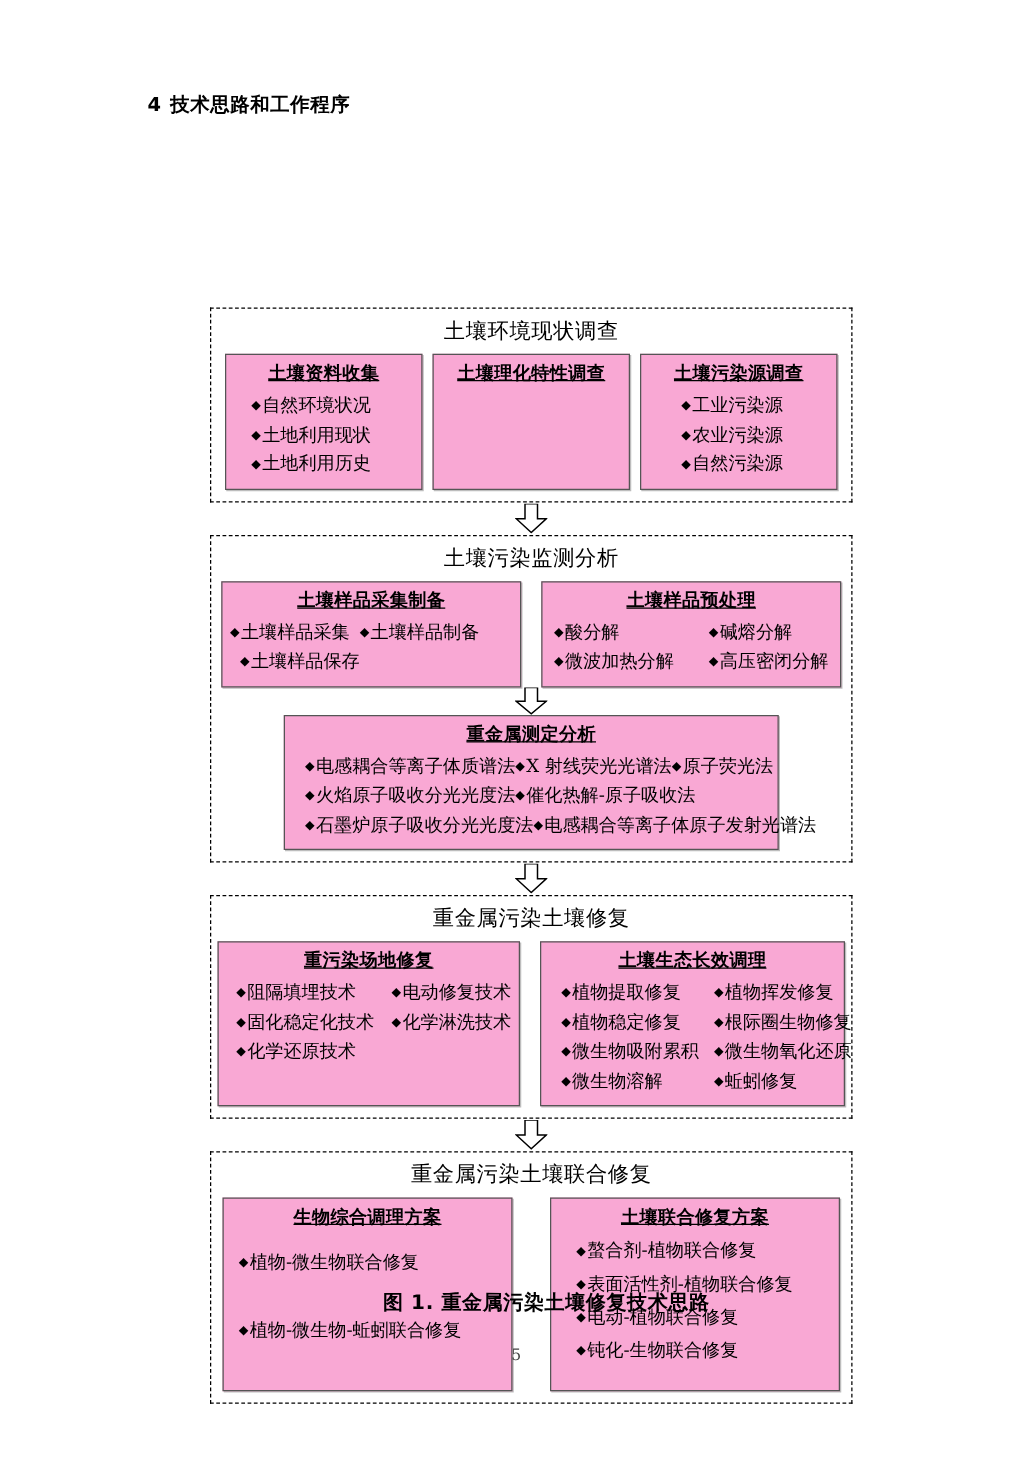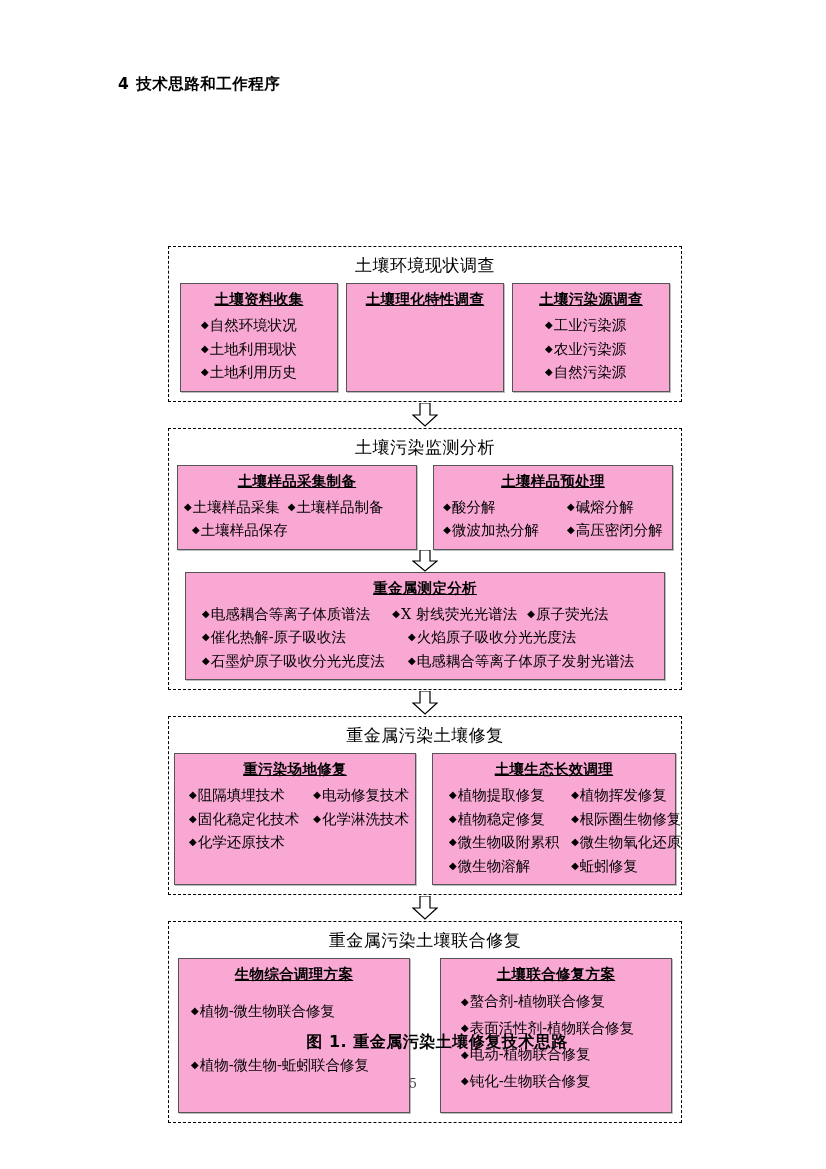--- a/index.html
+++ b/index.html
@@ -244,7 +244,7 @@
       </div>
 
       <div class="cols">
-        <div class="card" style="width:480px">
+        <div class="card" style="width:396px">
           <div class="card-title">重金属测定分析</div>
           <div class="items">
             <div class="row" style="padding-left:10px">

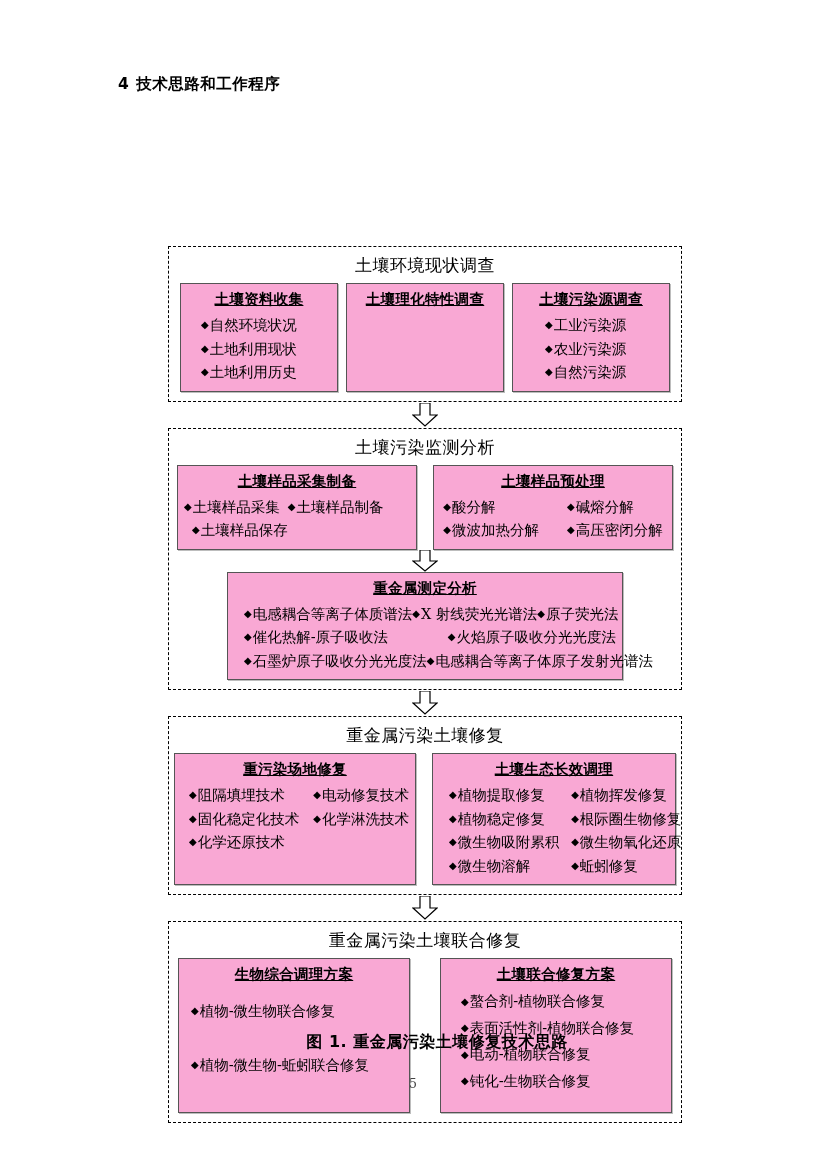--- a/index.html
+++ b/index.html
@@ -255,8 +255,8 @@
               <span class="it">原子荧光法</span>
             </div>
             <div class="row" style="padding-left:10px">
+              <span class="it">火焰原子吸收分光光度法</span>
               <span class="it" style="width:206px">催化热解-原子吸收法</span>
-              <span class="it">火焰原子吸收分光光度法</span>
             </div>
             <div class="row" style="padding-left:10px">
               <span class="it" style="width:206px">石墨炉原子吸收分光光度法</span>

